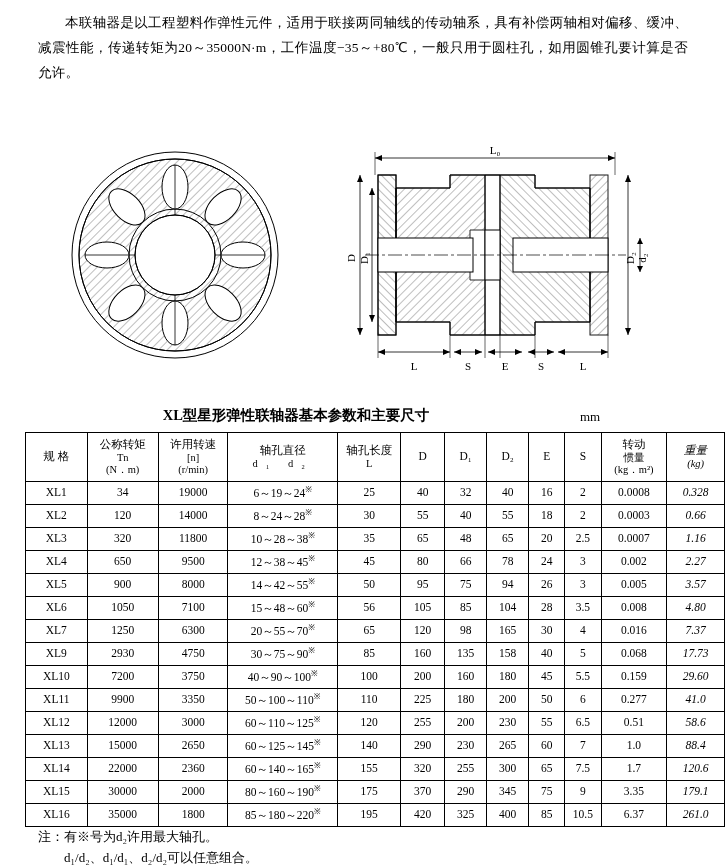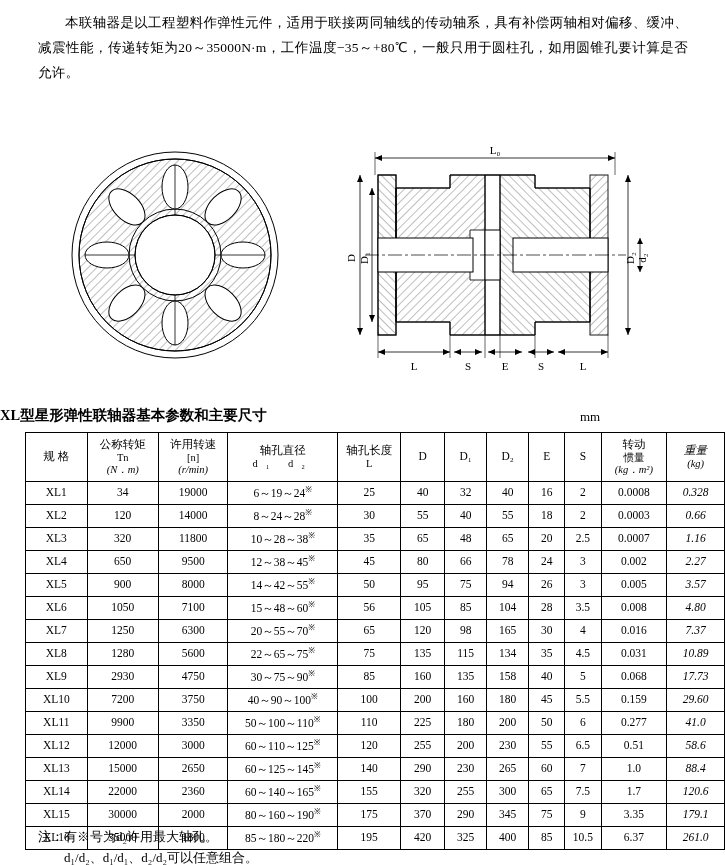--- a/index.html
+++ b/index.html
@@ -33,6 +33,7 @@
   .table-title{
     position:absolute;
     left:0; top:406px; width:592px;
+    text-align:center;
     font-size:14.5px;
     font-weight:bold;
   }

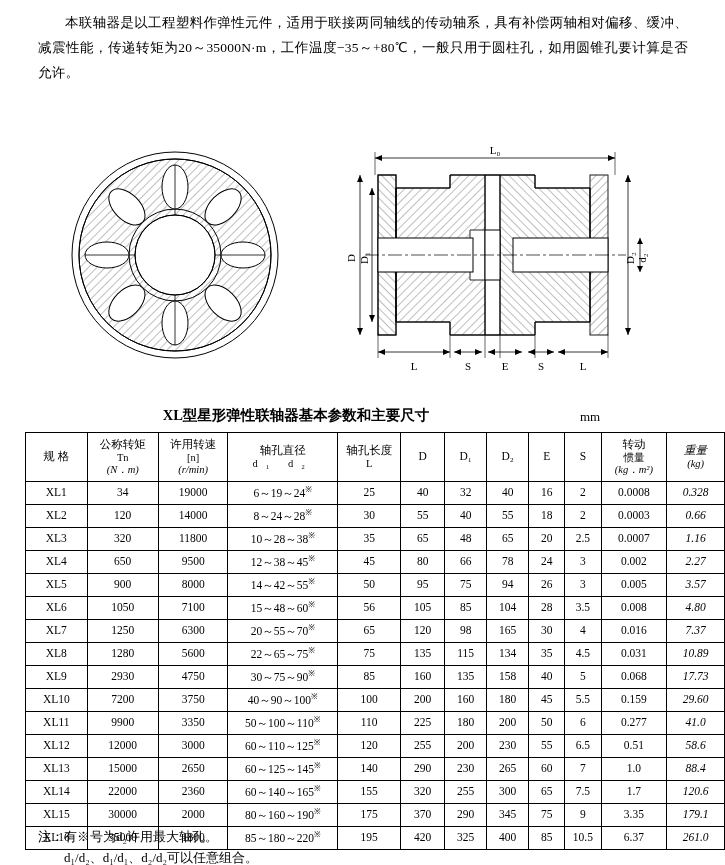--- a/index.html
+++ b/index.html
@@ -68,7 +68,7 @@
   }
   table.specs thead th .hl1{display:block;}
   table.specs thead th .hl2{display:block;font-size:10.5px;}
-  table.specs thead th .hl3{display:block;font-size:10.5px;font-style:italic;}
+  table.specs thead th .hl3{display:block;font-size:10.5px;}
   .sub-d{font-size:10.5px;letter-spacing:8px;}
   td.bore{position:relative;}
   td.bore .star{font-size:8px;vertical-align:super;}

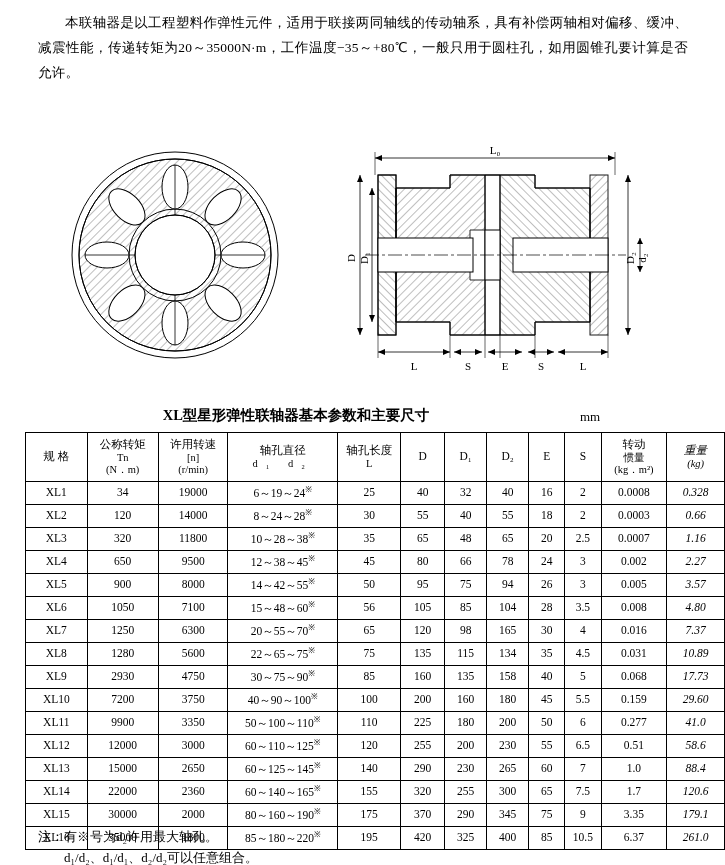--- a/index.html
+++ b/index.html
@@ -385,20 +385,6 @@
         <td class="c-weight">7.37</td>
       </tr>
       <tr>
-        <td class="c-spec">XL8</td>
-        <td class="c-tn">1280</td>
-        <td class="c-rpm">5600</td>
-        <td class="c-bore bore">22～65～75<span class="star">※</span></td>
-        <td class="c-len">75</td>
-        <td class="c-D">135</td>
-        <td class="c-D1">115</td>
-        <td class="c-D2">134</td>
-        <td class="c-E">35</td>
-        <td class="c-S">4.5</td>
-        <td class="c-inertia">0.031</td>
-        <td class="c-weight">10.89</td>
-      </tr>
-      <tr>
         <td class="c-spec">XL9</td>
         <td class="c-tn">2930</td>
         <td class="c-rpm">4750</td>

